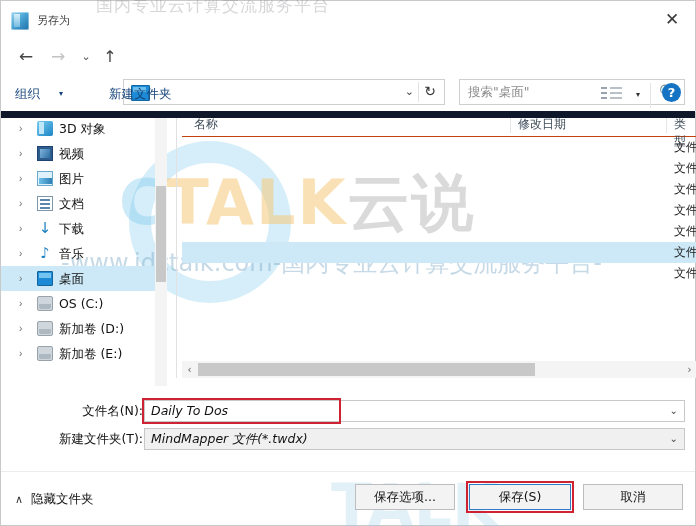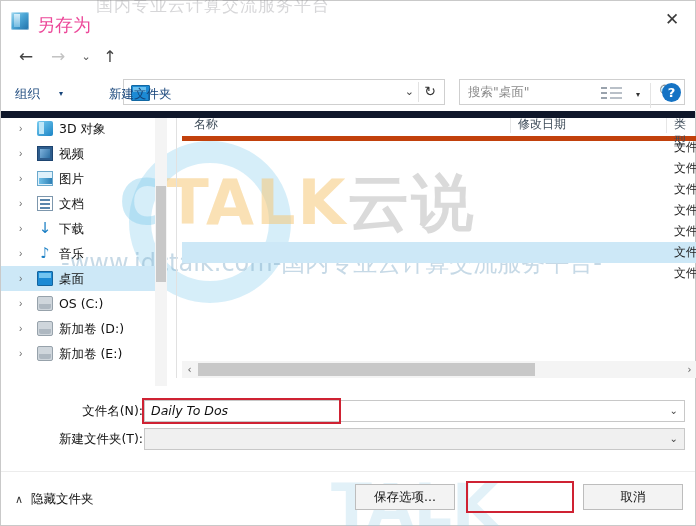--- a/index.html
+++ b/index.html
@@ -53,7 +53,7 @@
     content:"";position:absolute;left:3px;top:2px;width:6px;height:13px;
     background:linear-gradient(180deg,#d6eefa,#77bde2);
   }
-  .title-text{position:absolute;left:36px;top:4px;font-size:18px;color:#ec4899;
+  .title-text{position:absolute;left:36px;top:4px;font-size:11px;color:#404040;
     font-family:"DejaVu Sans",sans-serif;}
   .close-btn{
     position:absolute;right:0;top:-8px;width:46px;height:36px;

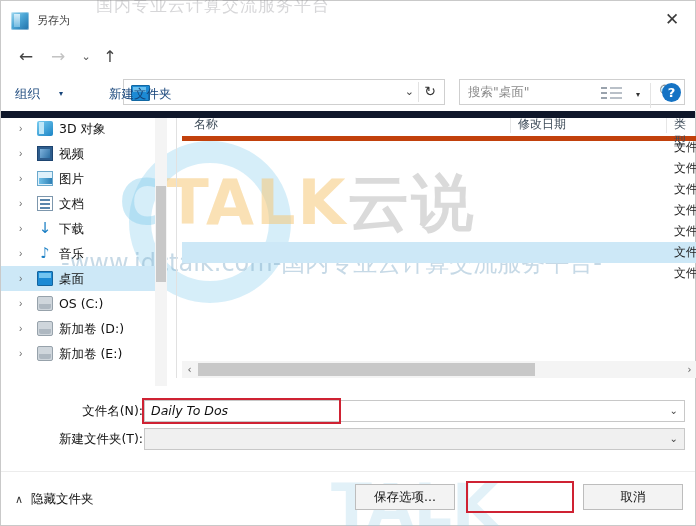--- a/index.html
+++ b/index.html
@@ -168,7 +168,7 @@
 
   .filepane{position:absolute;left:181px;top:0;width:515px;height:100%;overflow:hidden;}
   .colhdr{position:absolute;left:0;top:0;width:100%;height:24px;
-    border-bottom:5px solid #c2410c;}
+    border-bottom:1px solid #c2410c;}
   .col{position:absolute;top:4px;font-size:12px;color:#3d4b58;
     font-family:"DejaVu Sans",sans-serif;}
   .col-name{left:12px;}

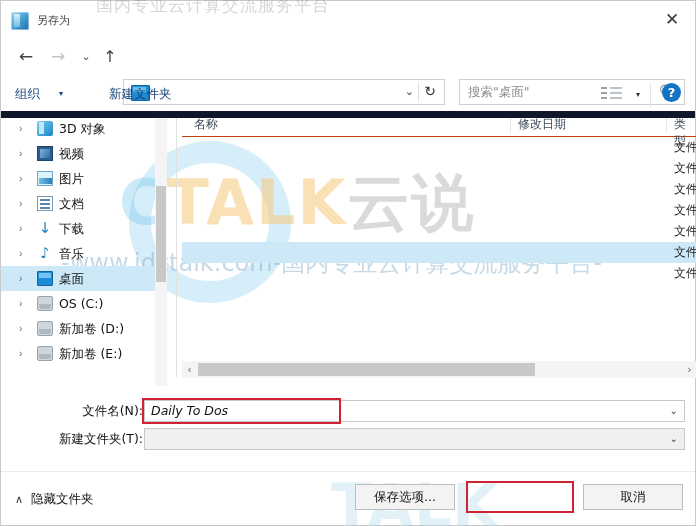--- a/index.html
+++ b/index.html
@@ -416,6 +416,7 @@
 
     <div class="flabel l2">新建文件夹(T):</div>
     <div class="combo combo-type">
+      <div class="val">MindMapper 文件(*.twdx)</div>
       <div class="arrow">⌄</div>
     </div>
   </div>

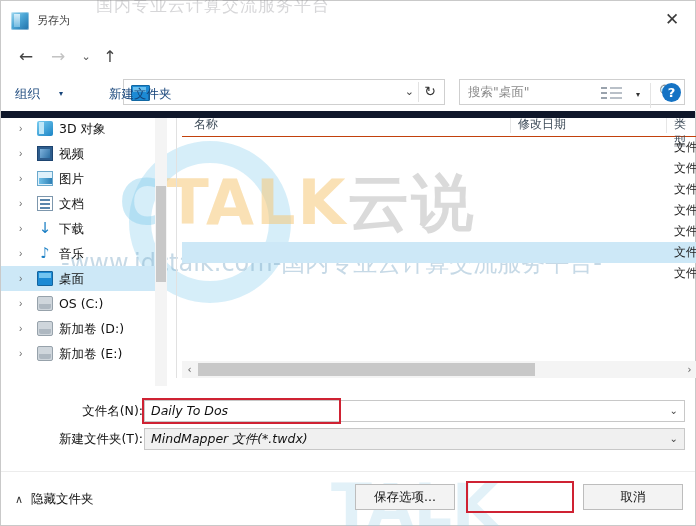--- a/index.html
+++ b/index.html
@@ -427,6 +427,7 @@
       <span class="cv">∧</span><span>隐藏文件夹</span>
     </div>
     <div class="btn btn-opts">保存选项...</div>
+    <div class="btn btn-save">保存(S)</div>
     <div class="btn-save-red"></div>
     <div class="btn btn-cancel">取消</div>
   </div>

